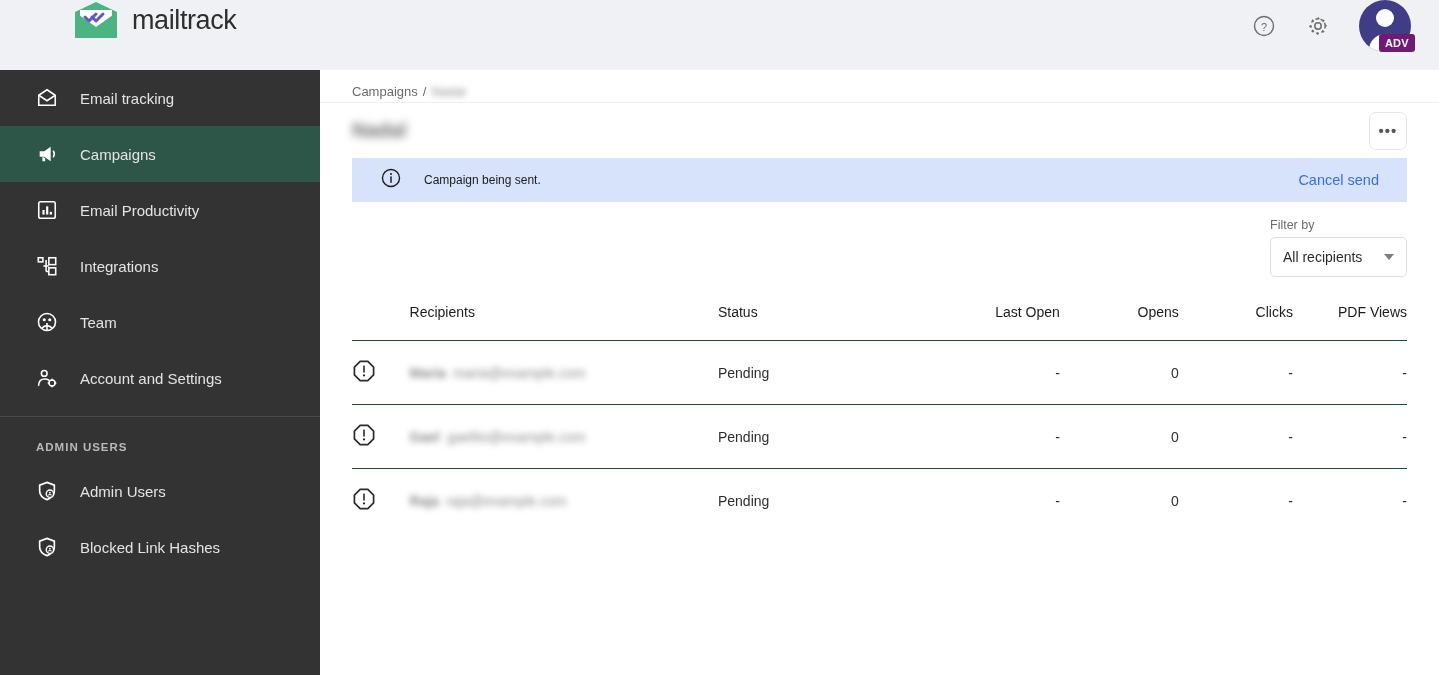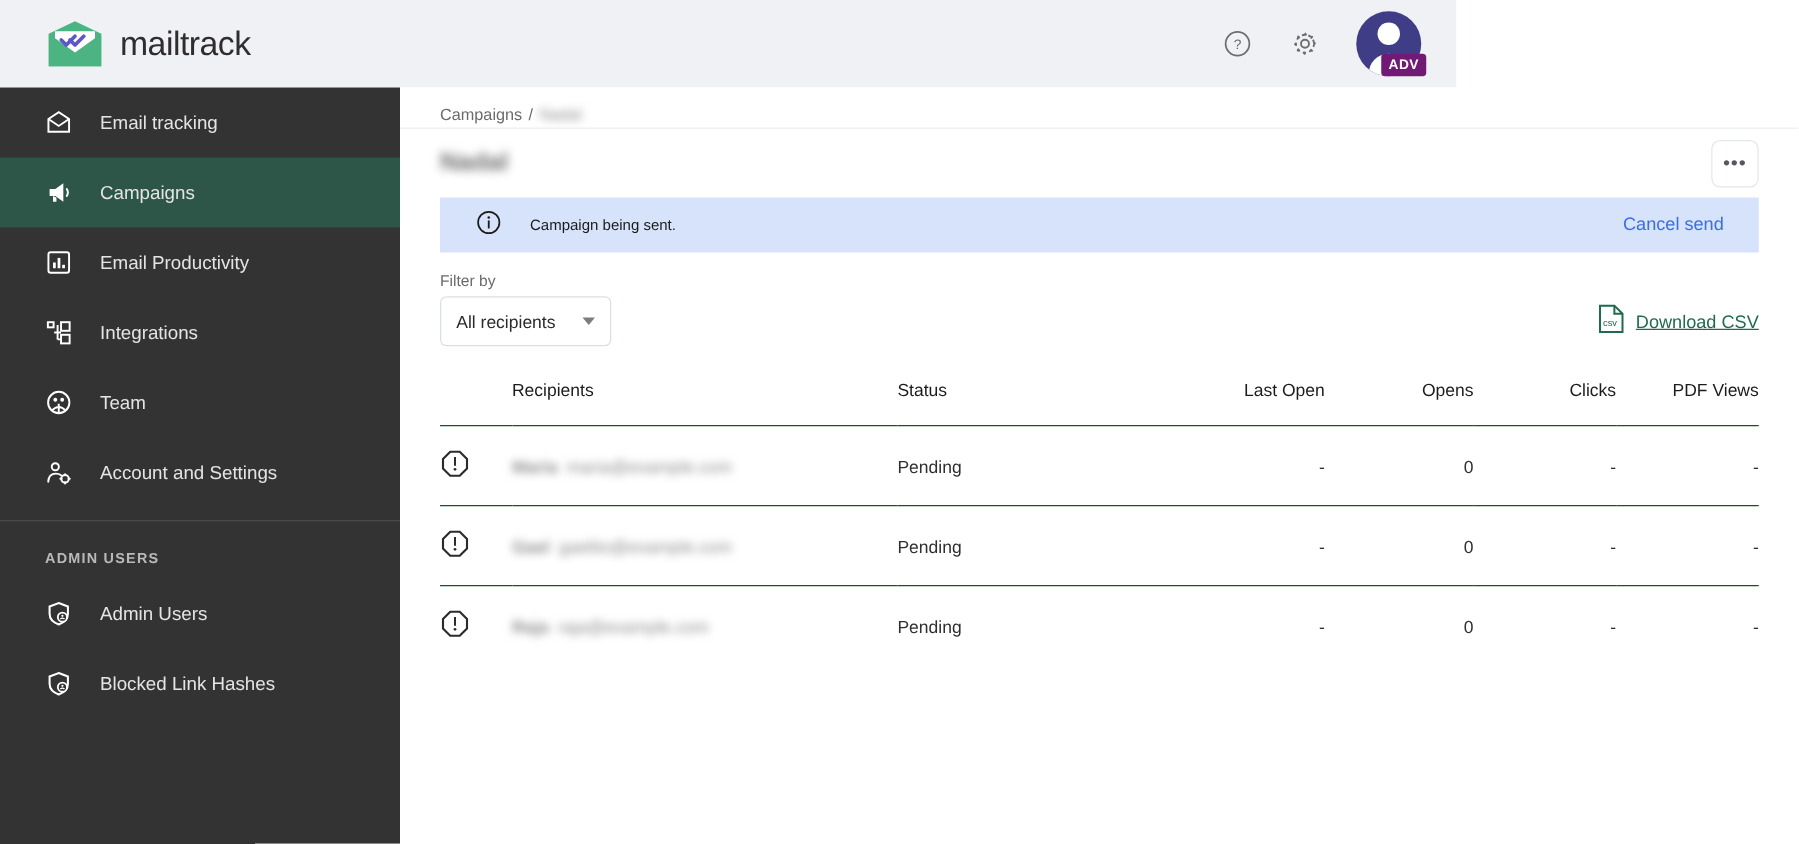--- a/index.html
+++ b/index.html
@@ -13,9 +13,9 @@
 
   
   .topbar {
-    position: absolute; top: 0; left: 0; width: 1165px; height: 70px;
+    position: absolute; top: 0; left: 0; width: 1439px; height: 70px;
     background: #f0f1f4;
-    display: flex; align-items: center; justify-content: space-between;
+    display: flex; align-items: flex-start; justify-content: space-between; padding-left: 36px;
   }
   .brand { display: flex; align-items: center; gap: 12px; padding-left: 36px; }
   .brand-logo { width: 48px; height: 40px; position: relative; }

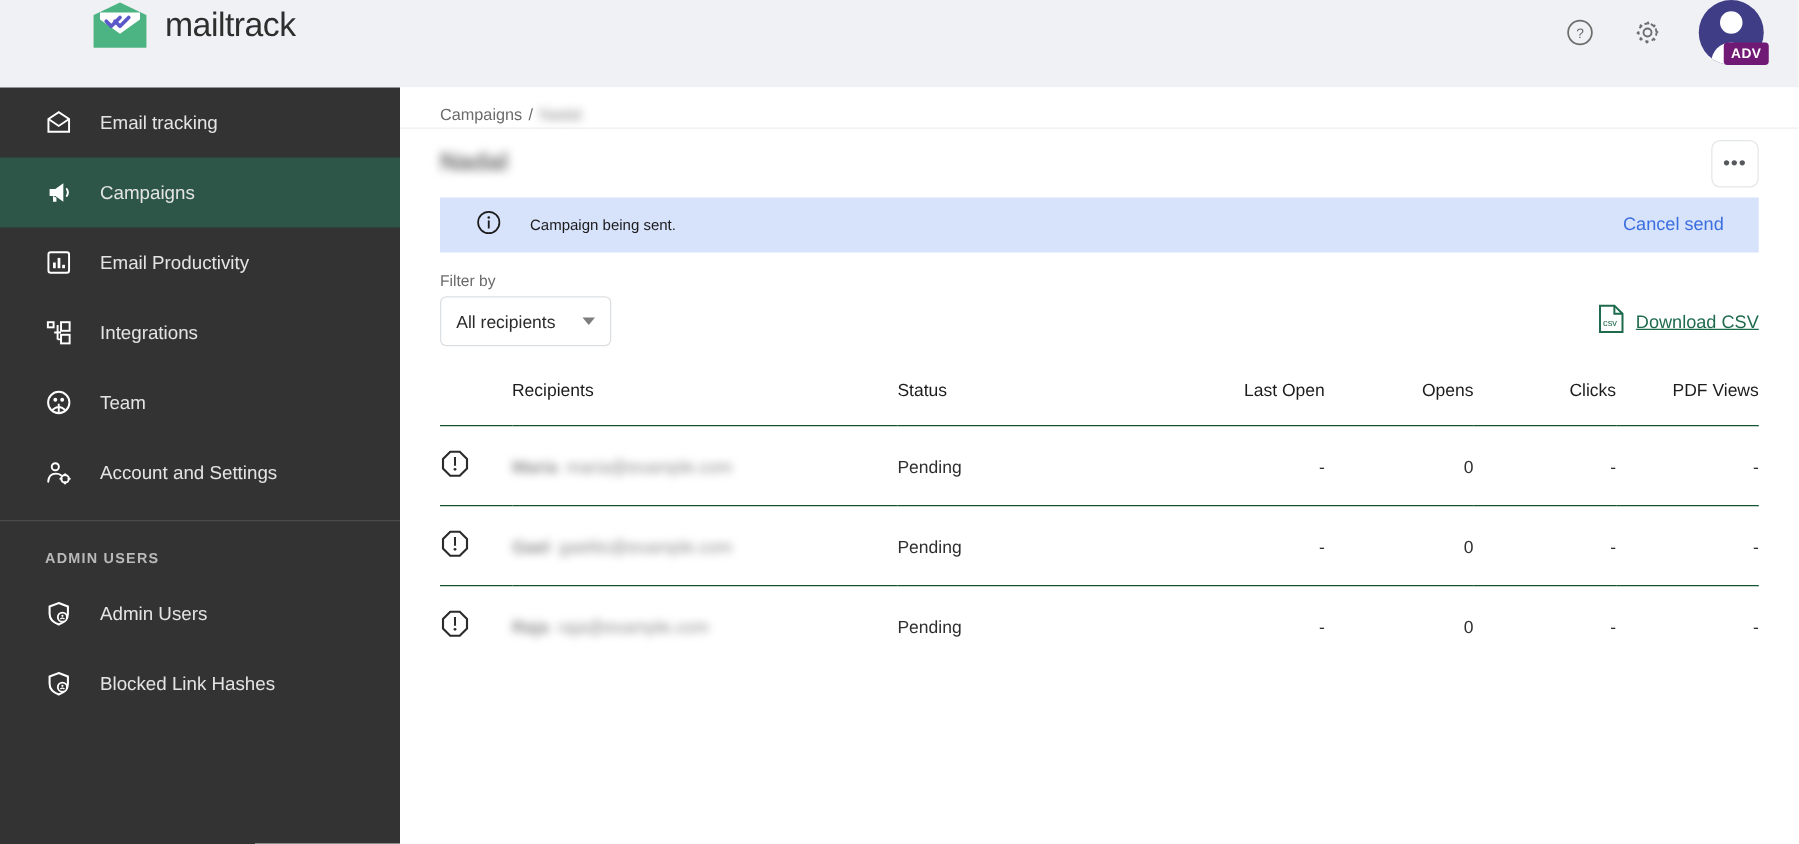--- a/index.html
+++ b/index.html
@@ -96,7 +96,7 @@
   .info-value { color: #3b3b3b; display: flex; align-items: center; gap: 10px; }
 
   .filter-bar {
-    margin: 16px 32px 0 32px; display: flex; align-items: flex-end; justify-content: space-between;
+    margin: 16px 32px 0 32px; display: flex; align-items: flex-end; justify-content: flex-end;
   }
   .filter-label { font-size: 12.5px; color: #6b6b6b; margin-bottom: 5px; }
   .select {

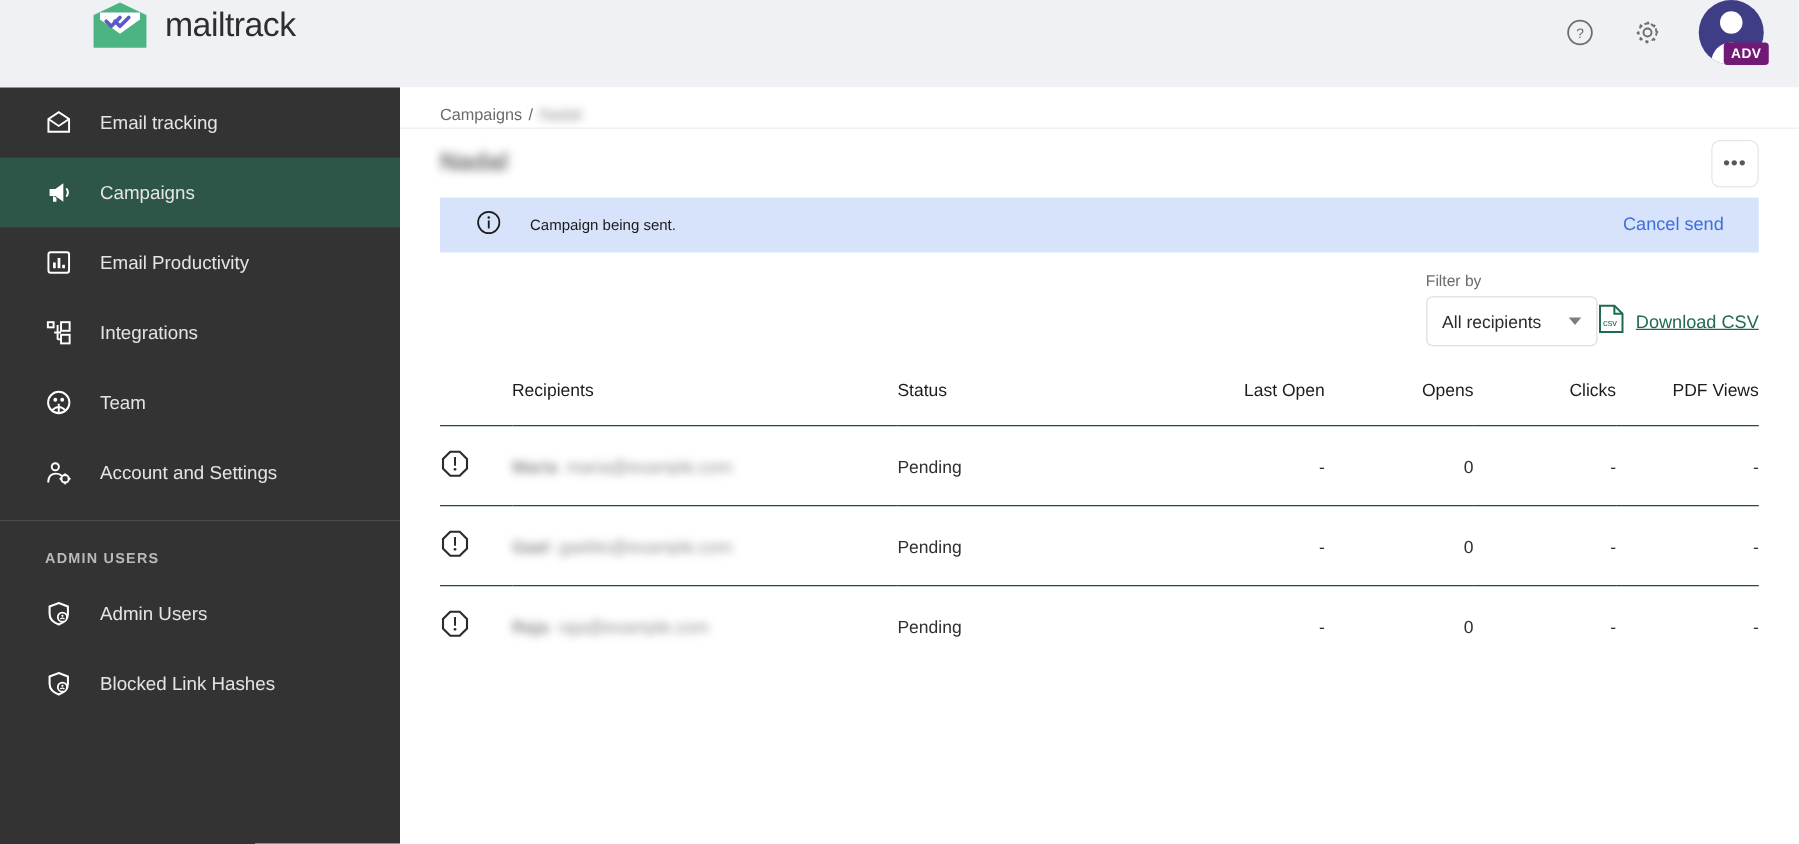--- a/index.html
+++ b/index.html
@@ -310,16 +310,6 @@
           <span>All recipients</span>
           <span class="caret"></span>
         </div>
-      </div>
-      <div class="csv-link">
-        <span>
-          <svg width="22" height="24" viewBox="0 0 22 24">
-            <path d="M2 1.5 L13.5 1.5 L20 8 L20 22.5 L2 22.5 Z" fill="none" stroke="#1f6b4d" stroke-width="1.6"></path>
-            <path d="M13.5 1.5 L13.5 8 L20 8" fill="none" stroke="#1f6b4d" stroke-width="1.6"></path>
-            <text x="10" y="18" font-size="7.5" fill="#1f6b4d" text-anchor="middle" font-family="Liberation Sans">csv</text>
-          </svg>
-        </span>
-        <span class="csv-text">Download CSV</span>
       </div>
     </div>
 

